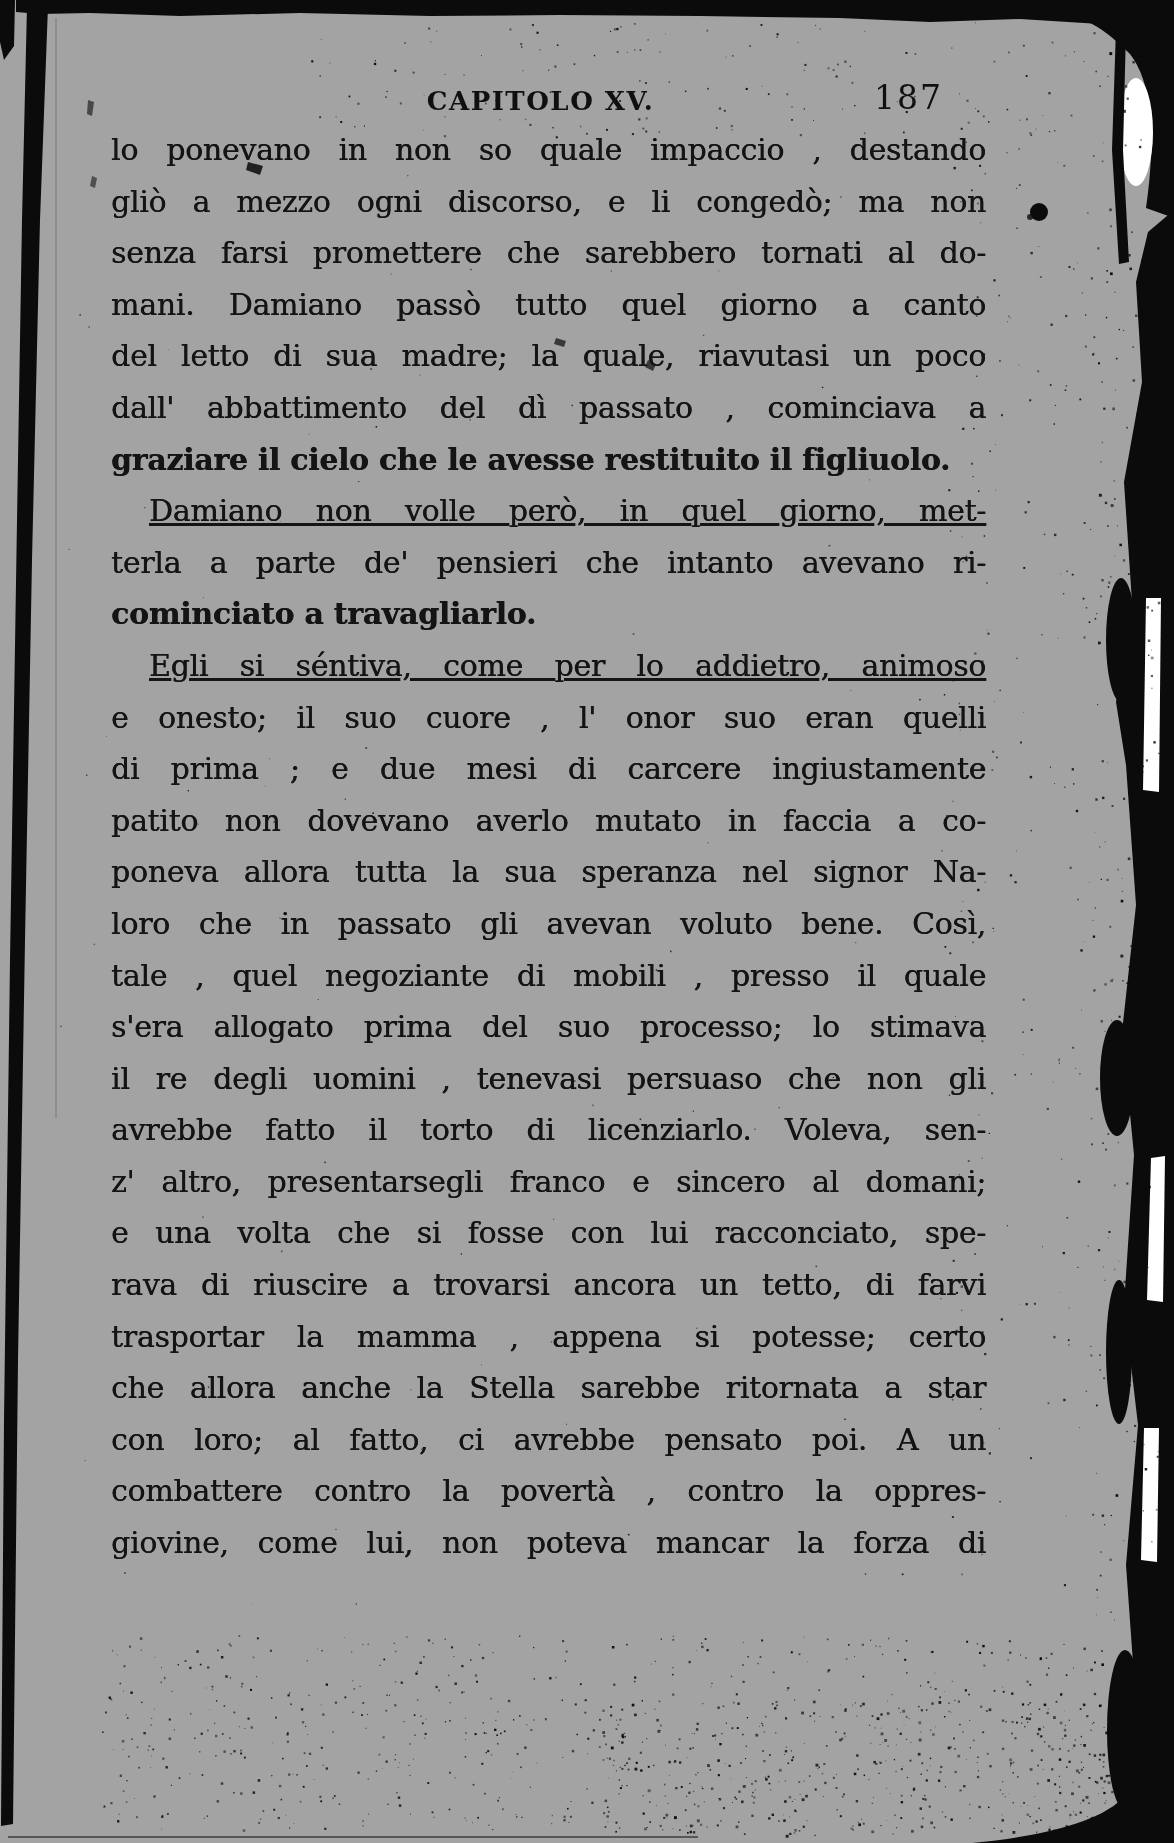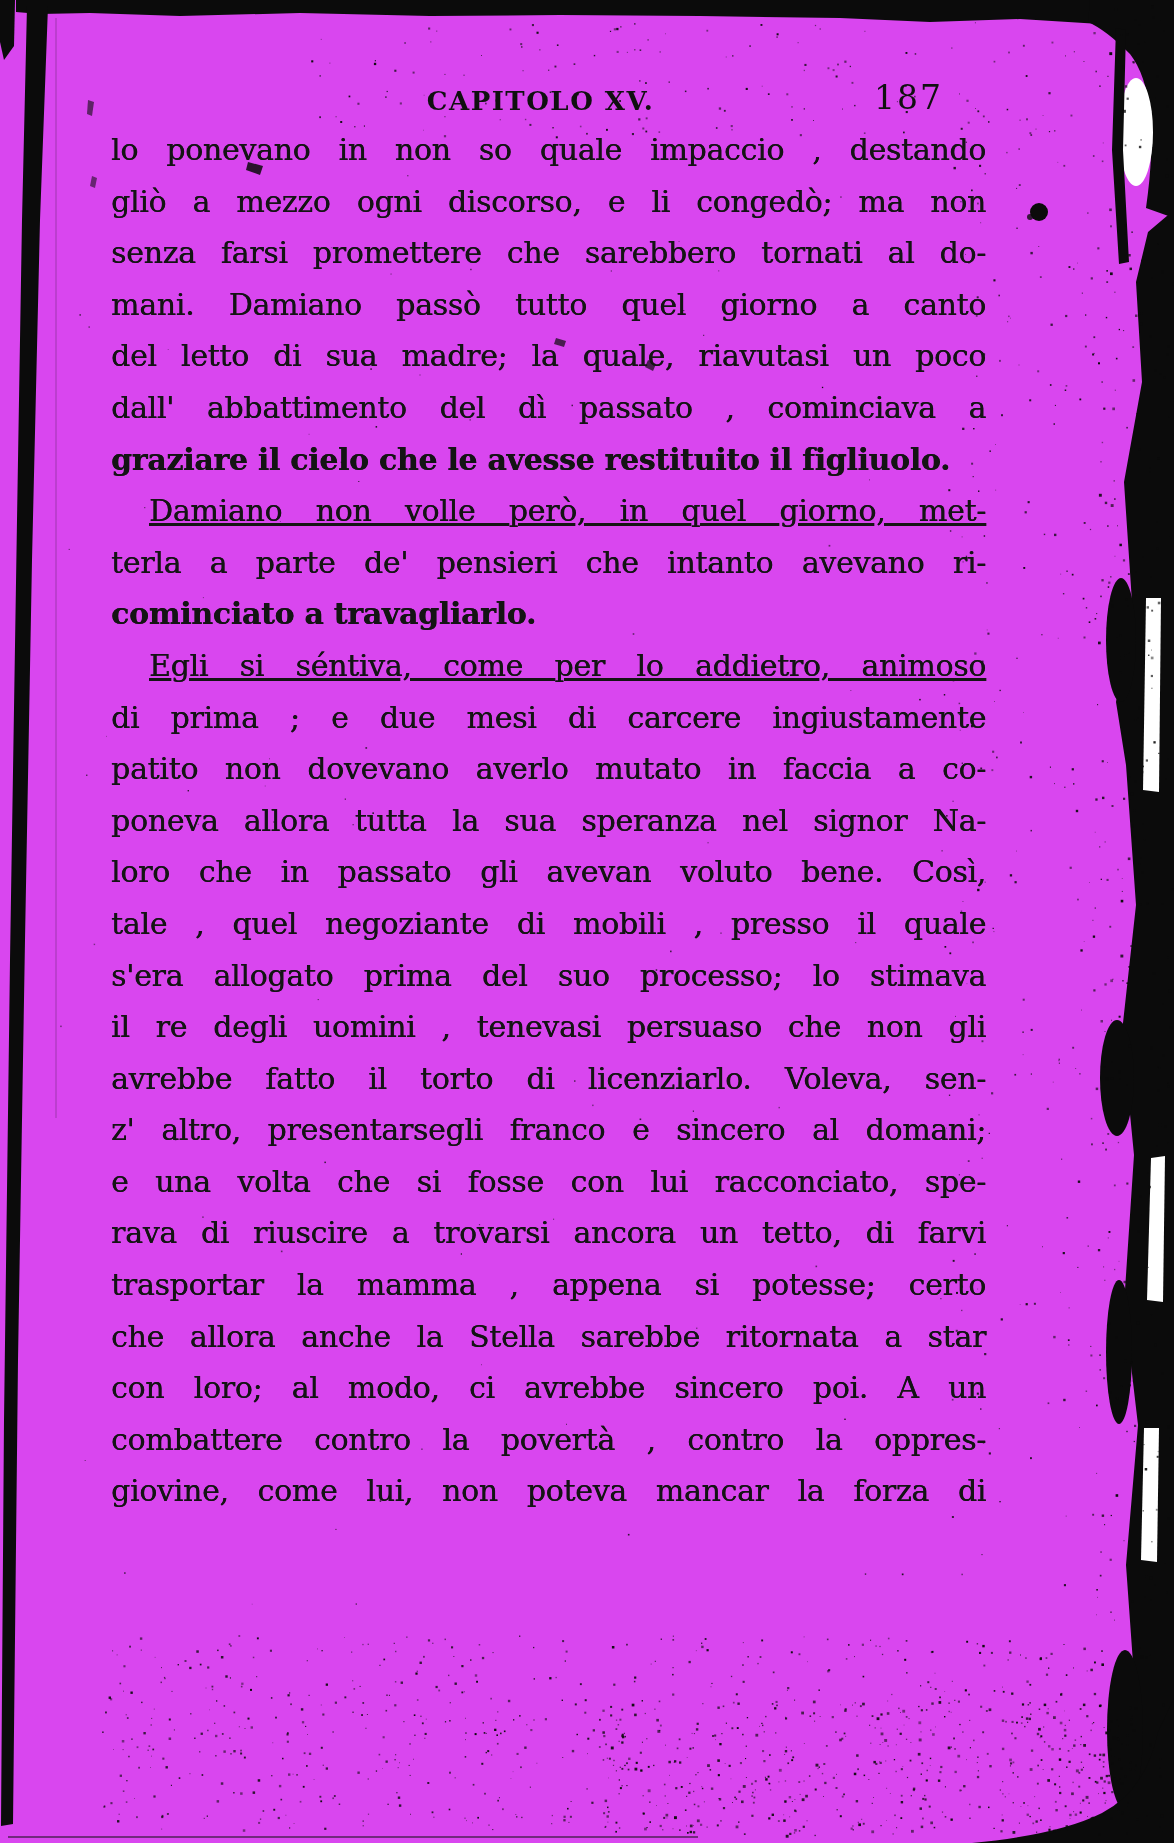--- a/index.html
+++ b/index.html
@@ -6,7 +6,7 @@
   .page{
     position:relative;
     width:1174px;height:1843px;
-    background:#d946ef;
+    background:#a3a3a3;
     overflow:hidden;
     font-family:"DejaVu Serif","Liberation Serif",serif;
     color:#141414;

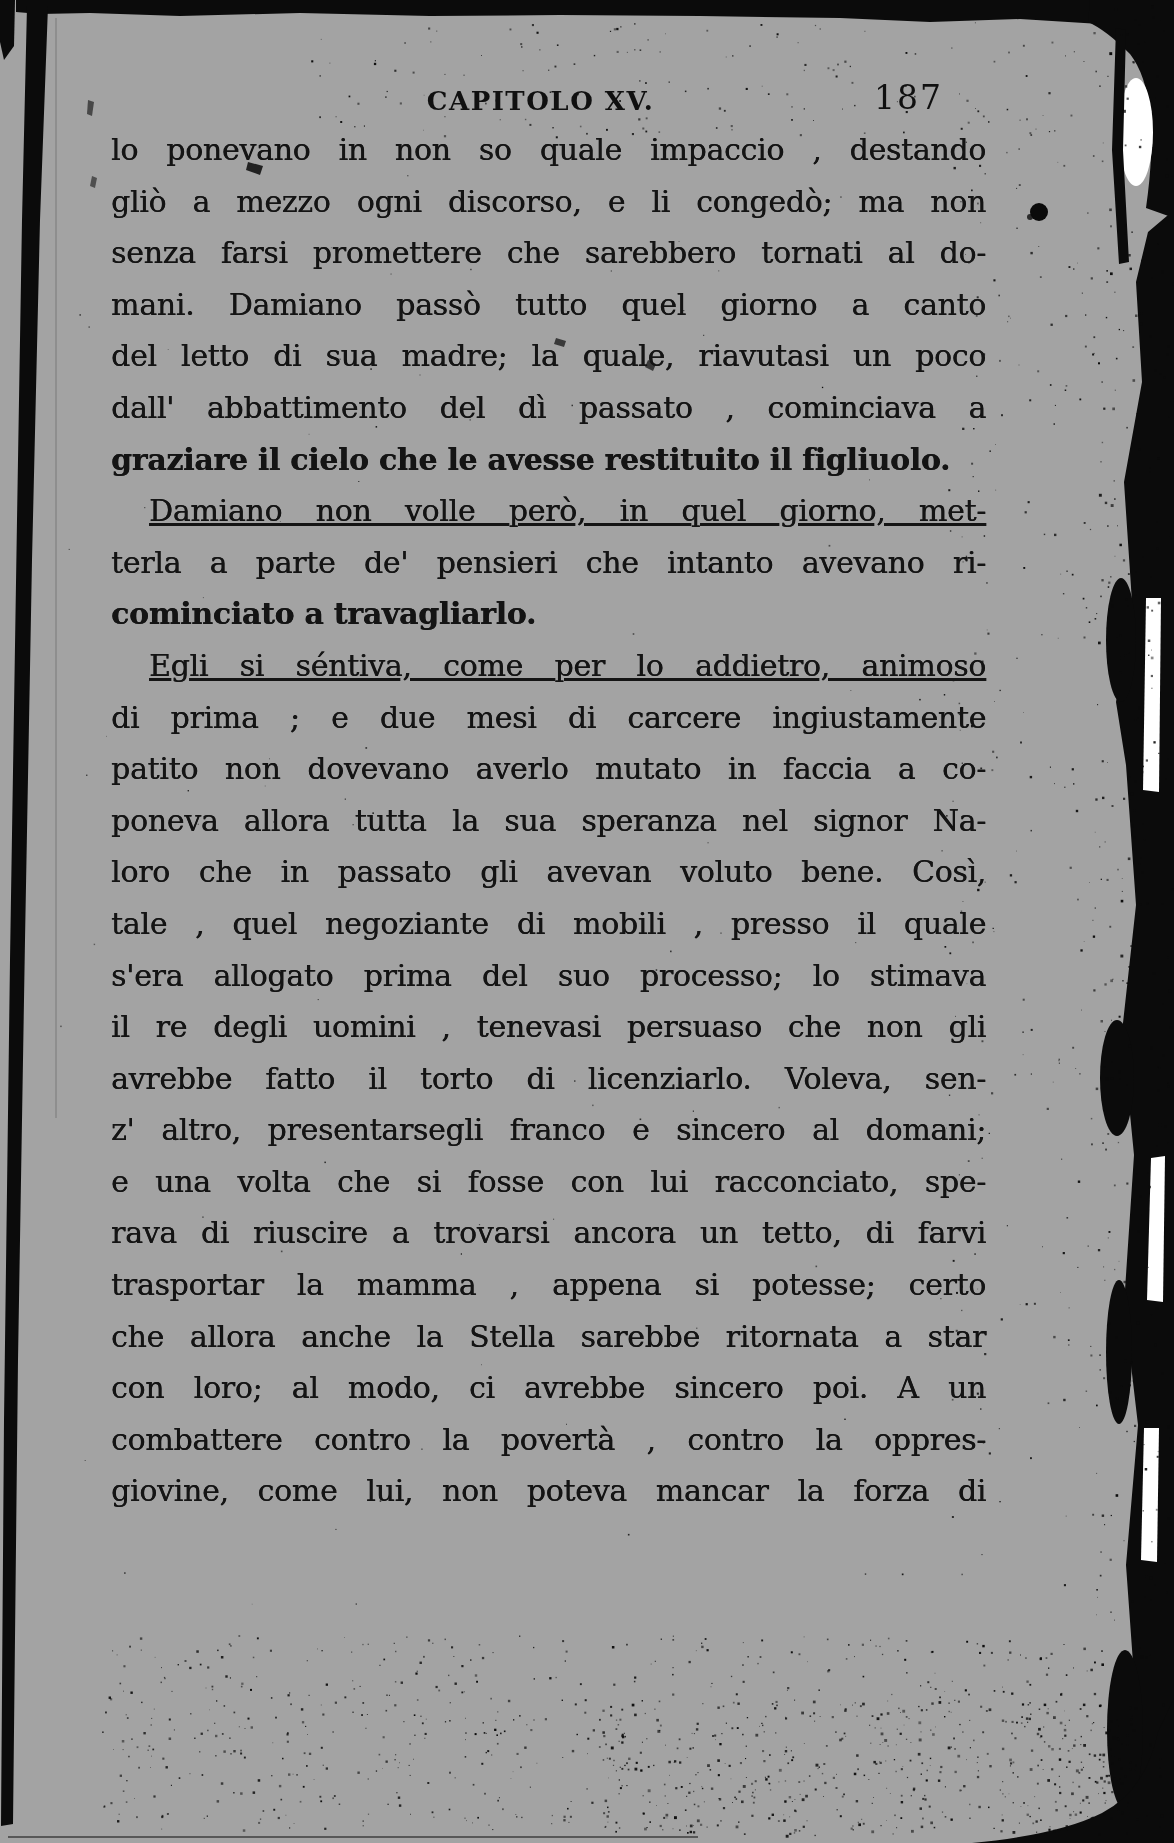--- a/index.html
+++ b/index.html
@@ -1934,6 +1934,7 @@
       <div class="line">terla a parte de' pensieri che intanto avevano ri-</div>
       <div class="line para-end">cominciato a travagliarlo.</div>
       <div class="line indent">Egli si séntiva, come per lo addietro, animoso</div>
+      <div class="line">e onesto; il suo cuore , l' onor suo eran quelli</div>
       <div class="line">di prima ; e due mesi di carcere ingiustamente</div>
       <div class="line">patito non dovevano averlo mutato in faccia a co-</div>
       <div class="line">poneva allora tutta la sua speranza nel signor Na-</div>

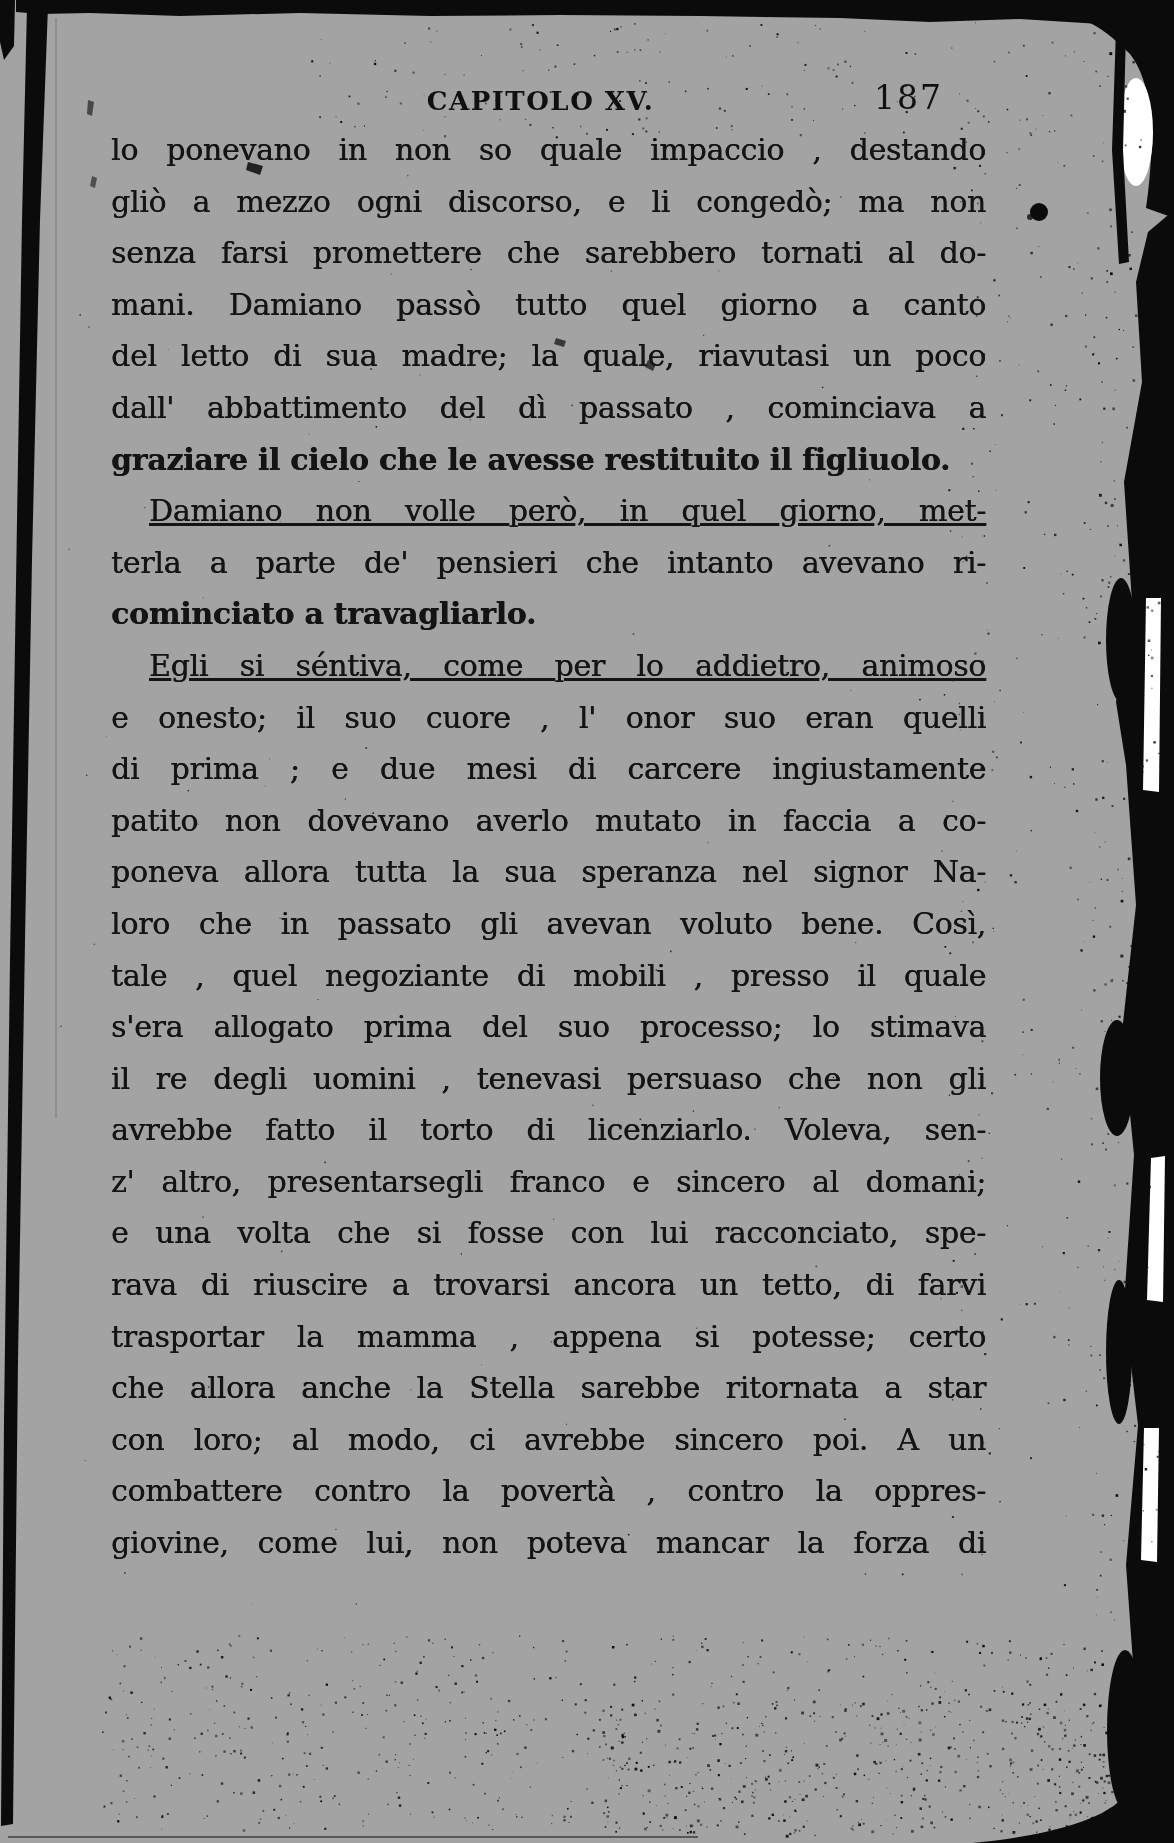--- a/index.html
+++ b/index.html
@@ -1948,7 +1948,7 @@
       <div class="line">rava di riuscire a trovarsi ancora un tetto, di farvi</div>
       <div class="line">trasportar la mamma , appena si potesse; certo</div>
       <div class="line">che allora anche la Stella sarebbe ritornata a star</div>
-      <div class="line">con loro; al modo, ci avrebbe sincero poi. A un</div>
+      <div class="line">con loro; al fatto, ci avrebbe pensato poi. A un</div>
       <div class="line">combattere contro la povertà , contro la oppres-</div>
       <div class="line">giovine, come lui, non poteva mancar la forza di</div>
     </div>

